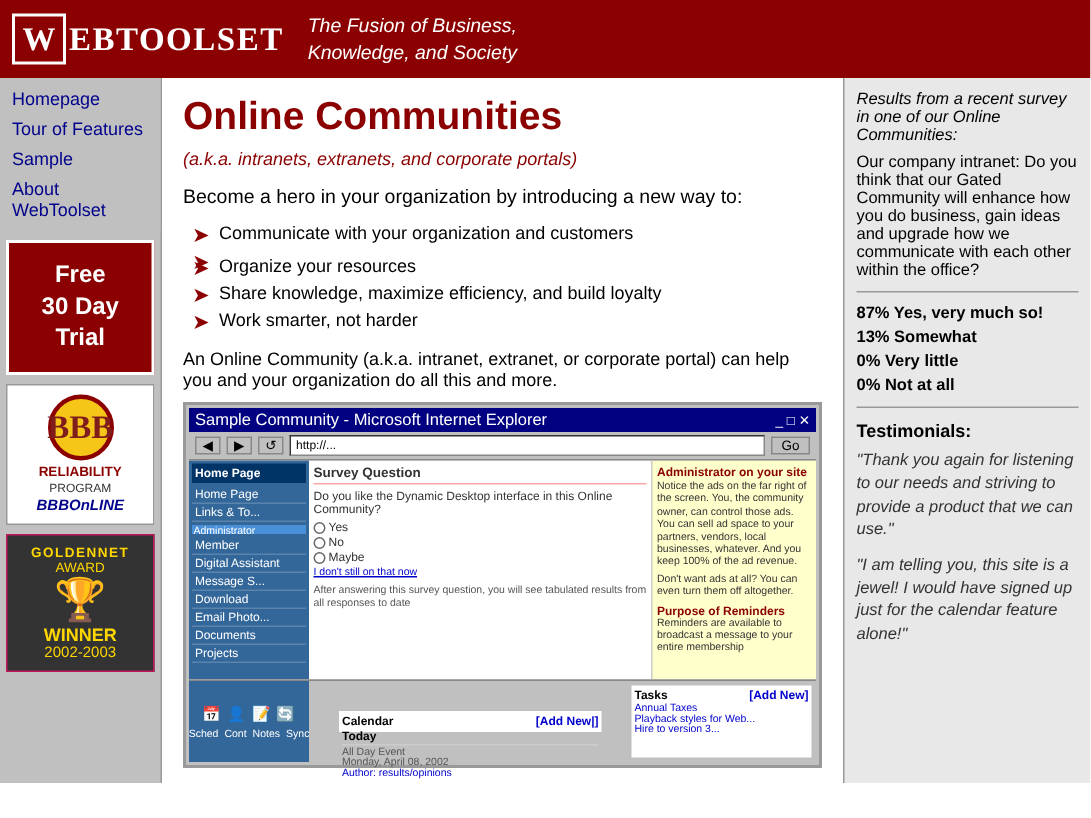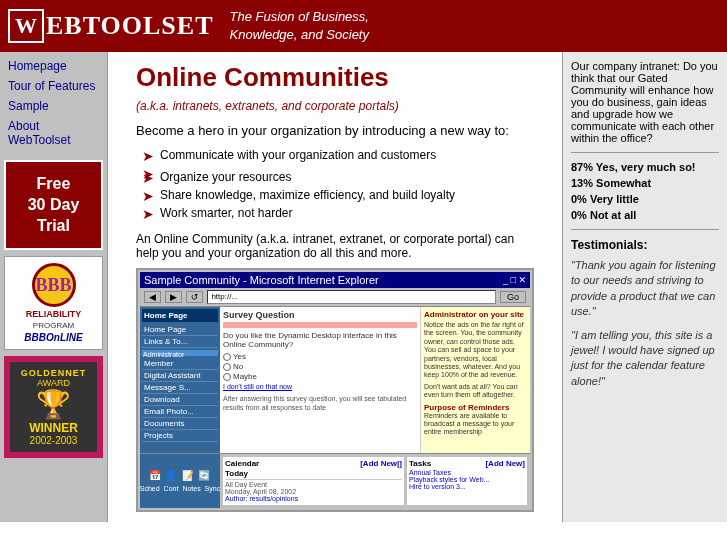--- a/index.html
+++ b/index.html
@@ -9,7 +9,7 @@
     #header { background: #8b0000; display: flex; align-items: center; padding: 4px 8px; height: 52px; }
     #header-logo { display: flex; align-items: center; }
     .logo-w { background: #8b0000; border: 2px solid #fff; color: #fff; font-size: 22px; font-weight: bold; font-family: Georgia, serif; padding: 2px 5px; margin-right: 2px; }
-    .logo-text { color: #fff; font-size: 26px; font-weight: bold; font-family: Georgia, serif; letter-spacing: 1px; text-transform: uppercase; }
+    .logo-text { color: #fff; font-size: 22px; font-weight: bold; font-family: Georgia, serif; letter-spacing: 1px; text-transform: uppercase; }
     #header-tagline { color: #fff; font-size: 13px; margin-left: 16px; line-height: 1.4; font-style: italic; }
 
     

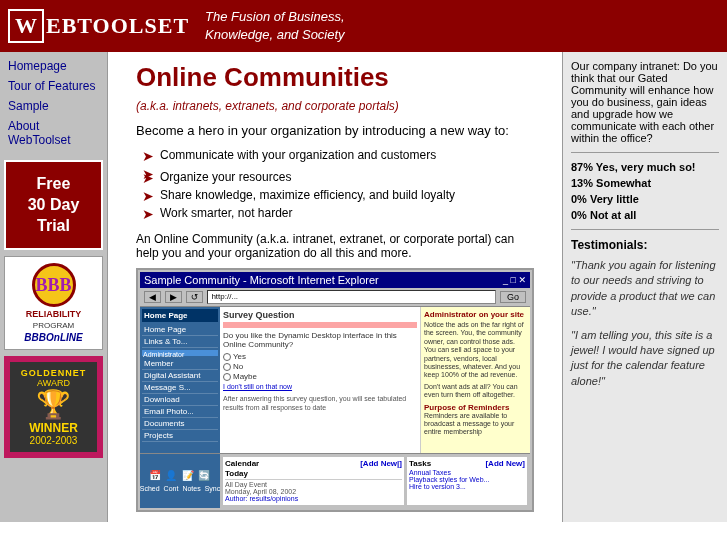--- a/index.html
+++ b/index.html
@@ -13,7 +13,7 @@
     #header-tagline { color: #fff; font-size: 13px; margin-left: 16px; line-height: 1.4; font-style: italic; }
 
     
-    #layout { display: flex; gap: 14px; }
+    #layout { display: flex; }
 
     
     #sidebar { width: 108px; min-width: 108px; background: #c0c0c0; border-right: 1px solid #999; }

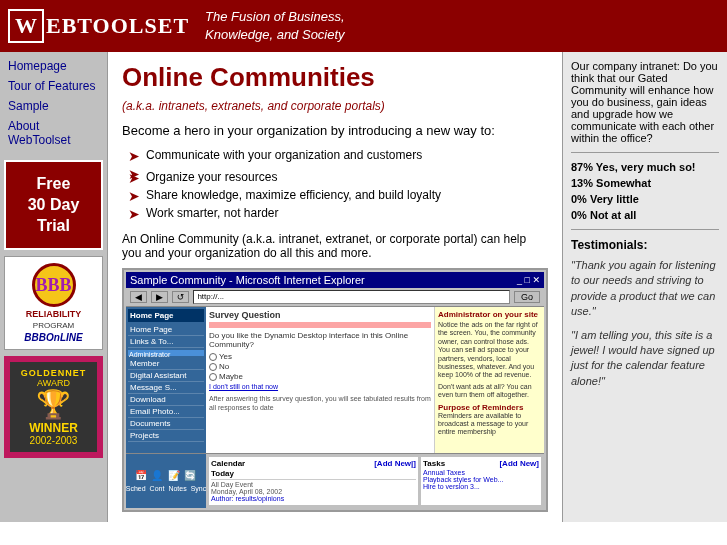--- a/index.html
+++ b/index.html
@@ -230,6 +230,7 @@
   </div>
 
   <div id="right-panel">
+    <div class="survey-label">Results from a recent survey in one of our Online Communities:</div>
     <div class="survey-result">Our company intranet: Do you think that our Gated Community will enhance how you do business, gain ideas and upgrade how we communicate with each other within the office?</div>
     <div class="divider"></div>
     <div class="survey-result"><span class="survey-pct">87% Yes, very much so!</span></div>

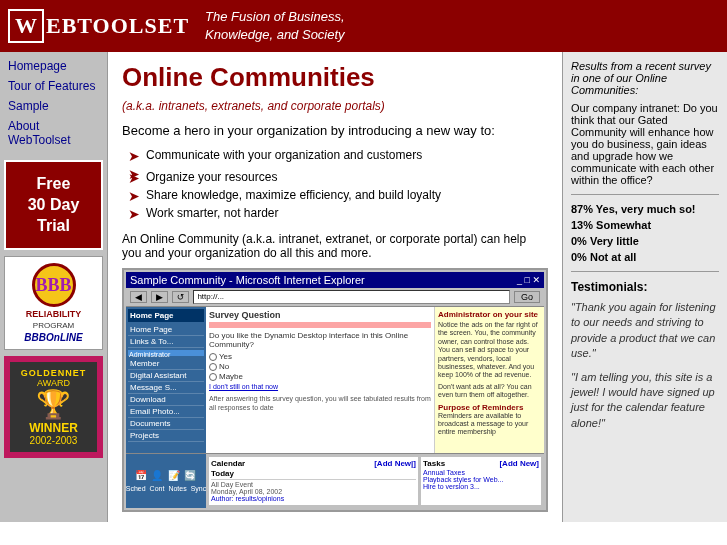--- a/index.html
+++ b/index.html
@@ -25,7 +25,7 @@
 
     
     #bbb-badge { margin: 6px 4px; background: #fff; border: 1px solid #999; text-align: center; padding: 6px 4px; }
-    #bbb-circle { width: 44px; height: 44px; border-radius: 50%; background: #f5c518; border: 3px solid #8b0000; display: flex; align-items: center; justify-content: center; margin: 0 auto 2px auto; font-size: 18px; font-weight: bold; color: #a21caf; font-family: Georgia, serif; }
+    #bbb-circle { width: 44px; height: 44px; border-radius: 50%; background: #f5c518; border: 3px solid #8b0000; display: flex; align-items: center; justify-content: center; margin: 0 auto 2px auto; font-size: 22px; font-weight: bold; color: #7f1d1d; font-family: Georgia, serif; }
     #bbb-text { font-size: 9px; color: #8b0000; font-weight: bold; line-height: 1.3; }
     #bbb-program { font-size: 8px; color: #333; }
     #bbb-online { font-size: 10px; color: #00008b; font-weight: bold; margin-top: 2px; font-style: italic; }

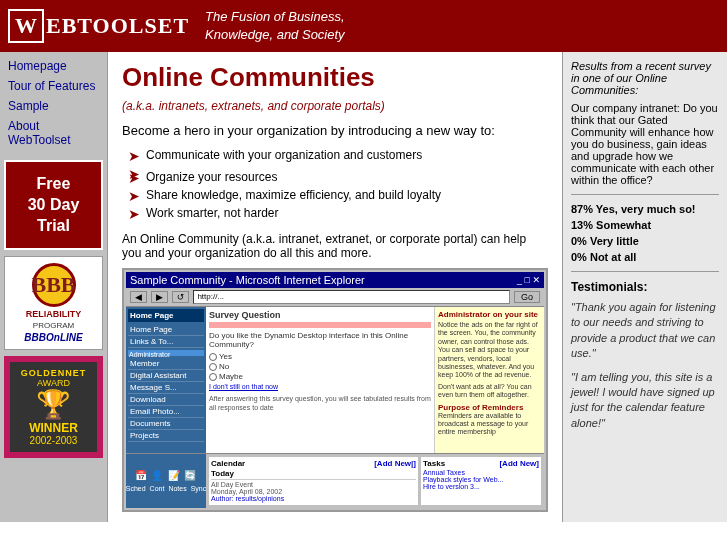--- a/index.html
+++ b/index.html
@@ -63,7 +63,7 @@
     .sc-nav-header { background: #003366; color: #fff; font-size: 8px; padding: 2px; font-weight: bold; margin-bottom: 2px; }
 
     
-    .sc-survey-q { font-size: 9px; font-weight: bold; color: #333; margin-bottom: 3px; border-bottom: 6px solid #fca5a5; padding-bottom: 2px; }
+    .sc-survey-q { font-size: 9px; font-weight: bold; color: #333; margin-bottom: 3px; border-bottom: 1px solid #fca5a5; padding-bottom: 2px; }
     .sc-survey-text { font-size: 8px; color: #333; margin-bottom: 3px; }
     .sc-radio-item { font-size: 8px; color: #333; display: flex; align-items: center; gap: 2px; margin-bottom: 1px; }
     .sc-radio { width: 8px; height: 8px; border-radius: 50%; border: 1px solid #666; display: inline-block; }

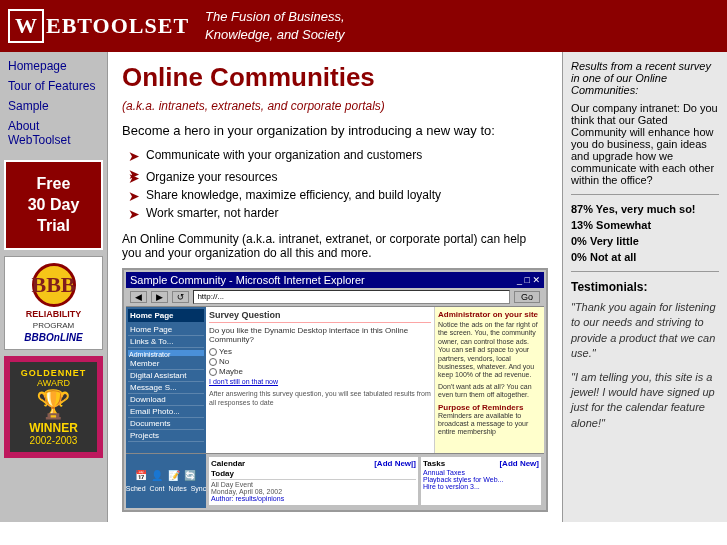--- a/index.html
+++ b/index.html
@@ -31,7 +31,7 @@
     #bbb-online { font-size: 10px; color: #00008b; font-weight: bold; margin-top: 2px; font-style: italic; }
 
     
-    #award-badge { margin: 6px 4px; background: #333; border: 6px solid #be185d; text-align: center; padding: 6px 4px; color: #fff; }
+    #award-badge { margin: 6px 4px; background: #333; border: 1px solid #be185d; text-align: center; padding: 6px 4px; color: #fff; }
     #award-title { font-size: 9px; color: #ffd700; font-weight: bold; letter-spacing: 1px; }
     #award-trophy { font-size: 28px; }
     #award-winner { font-size: 12px; color: #ffd700; font-weight: bold; }

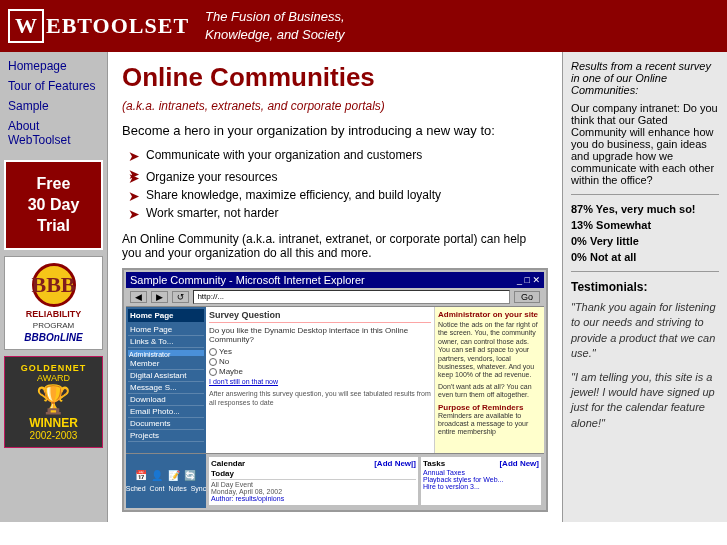--- a/index.html
+++ b/index.html
@@ -74,7 +74,7 @@
 
     
     #sc-bottom { background: #c0c0c0; border-top: 1px solid #888; height: 55px; display: flex; }
-    #sc-cal { flex: 1; background: #fff; margin: 3px; padding: 2px; font-size: 8px; }
+    #sc-cal { flex: 1; background: #fff; margin: 20px; padding: 2px; font-size: 8px; }
     #sc-tasks { width: 120px; background: #fff; margin: 3px 3px 3px 0; padding: 2px; font-size: 8px; }
 
     

